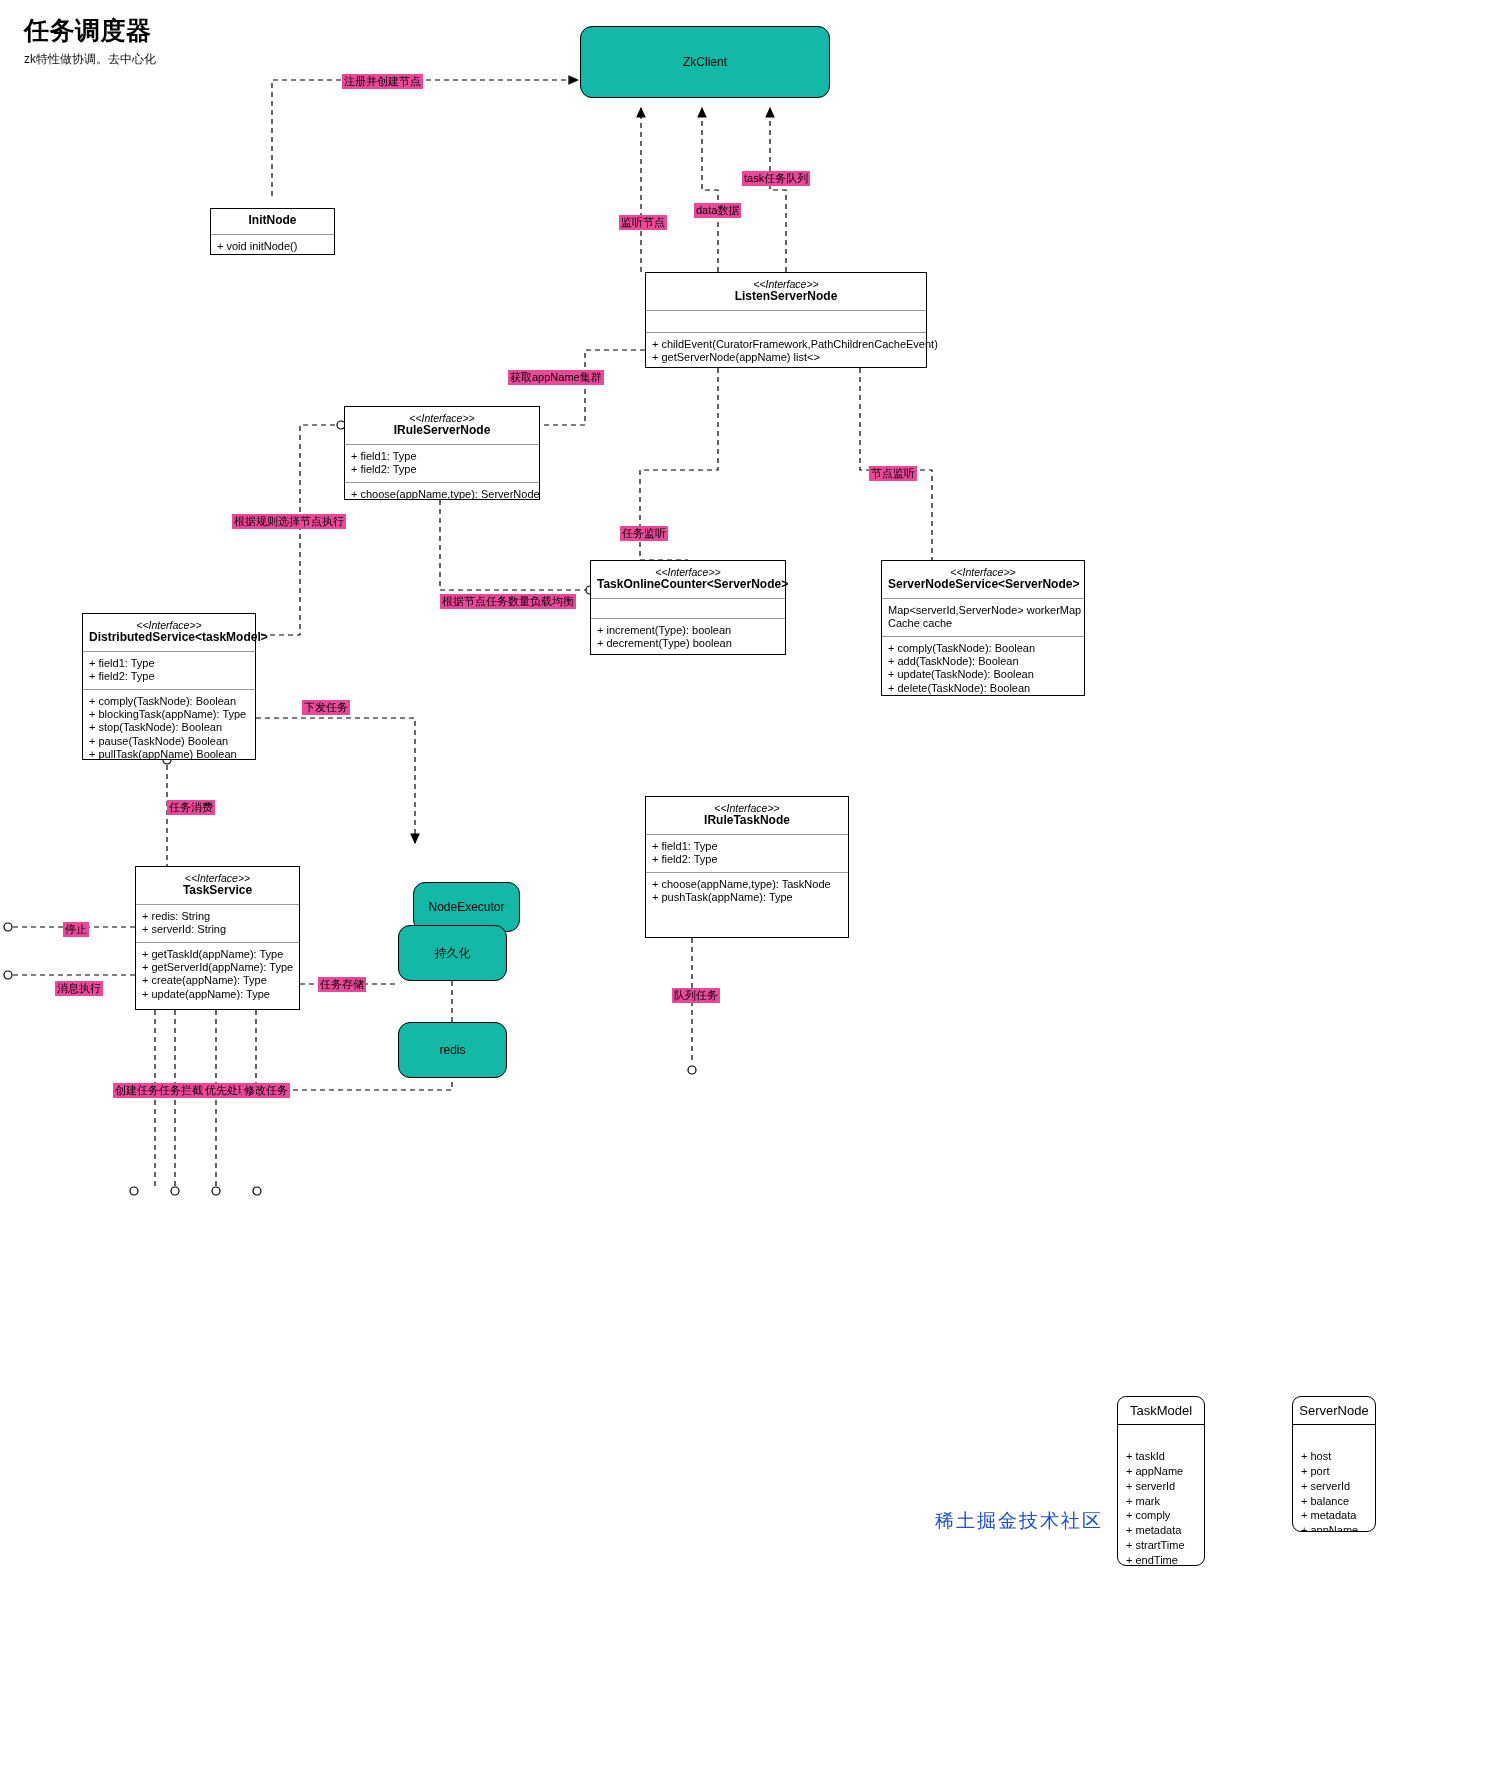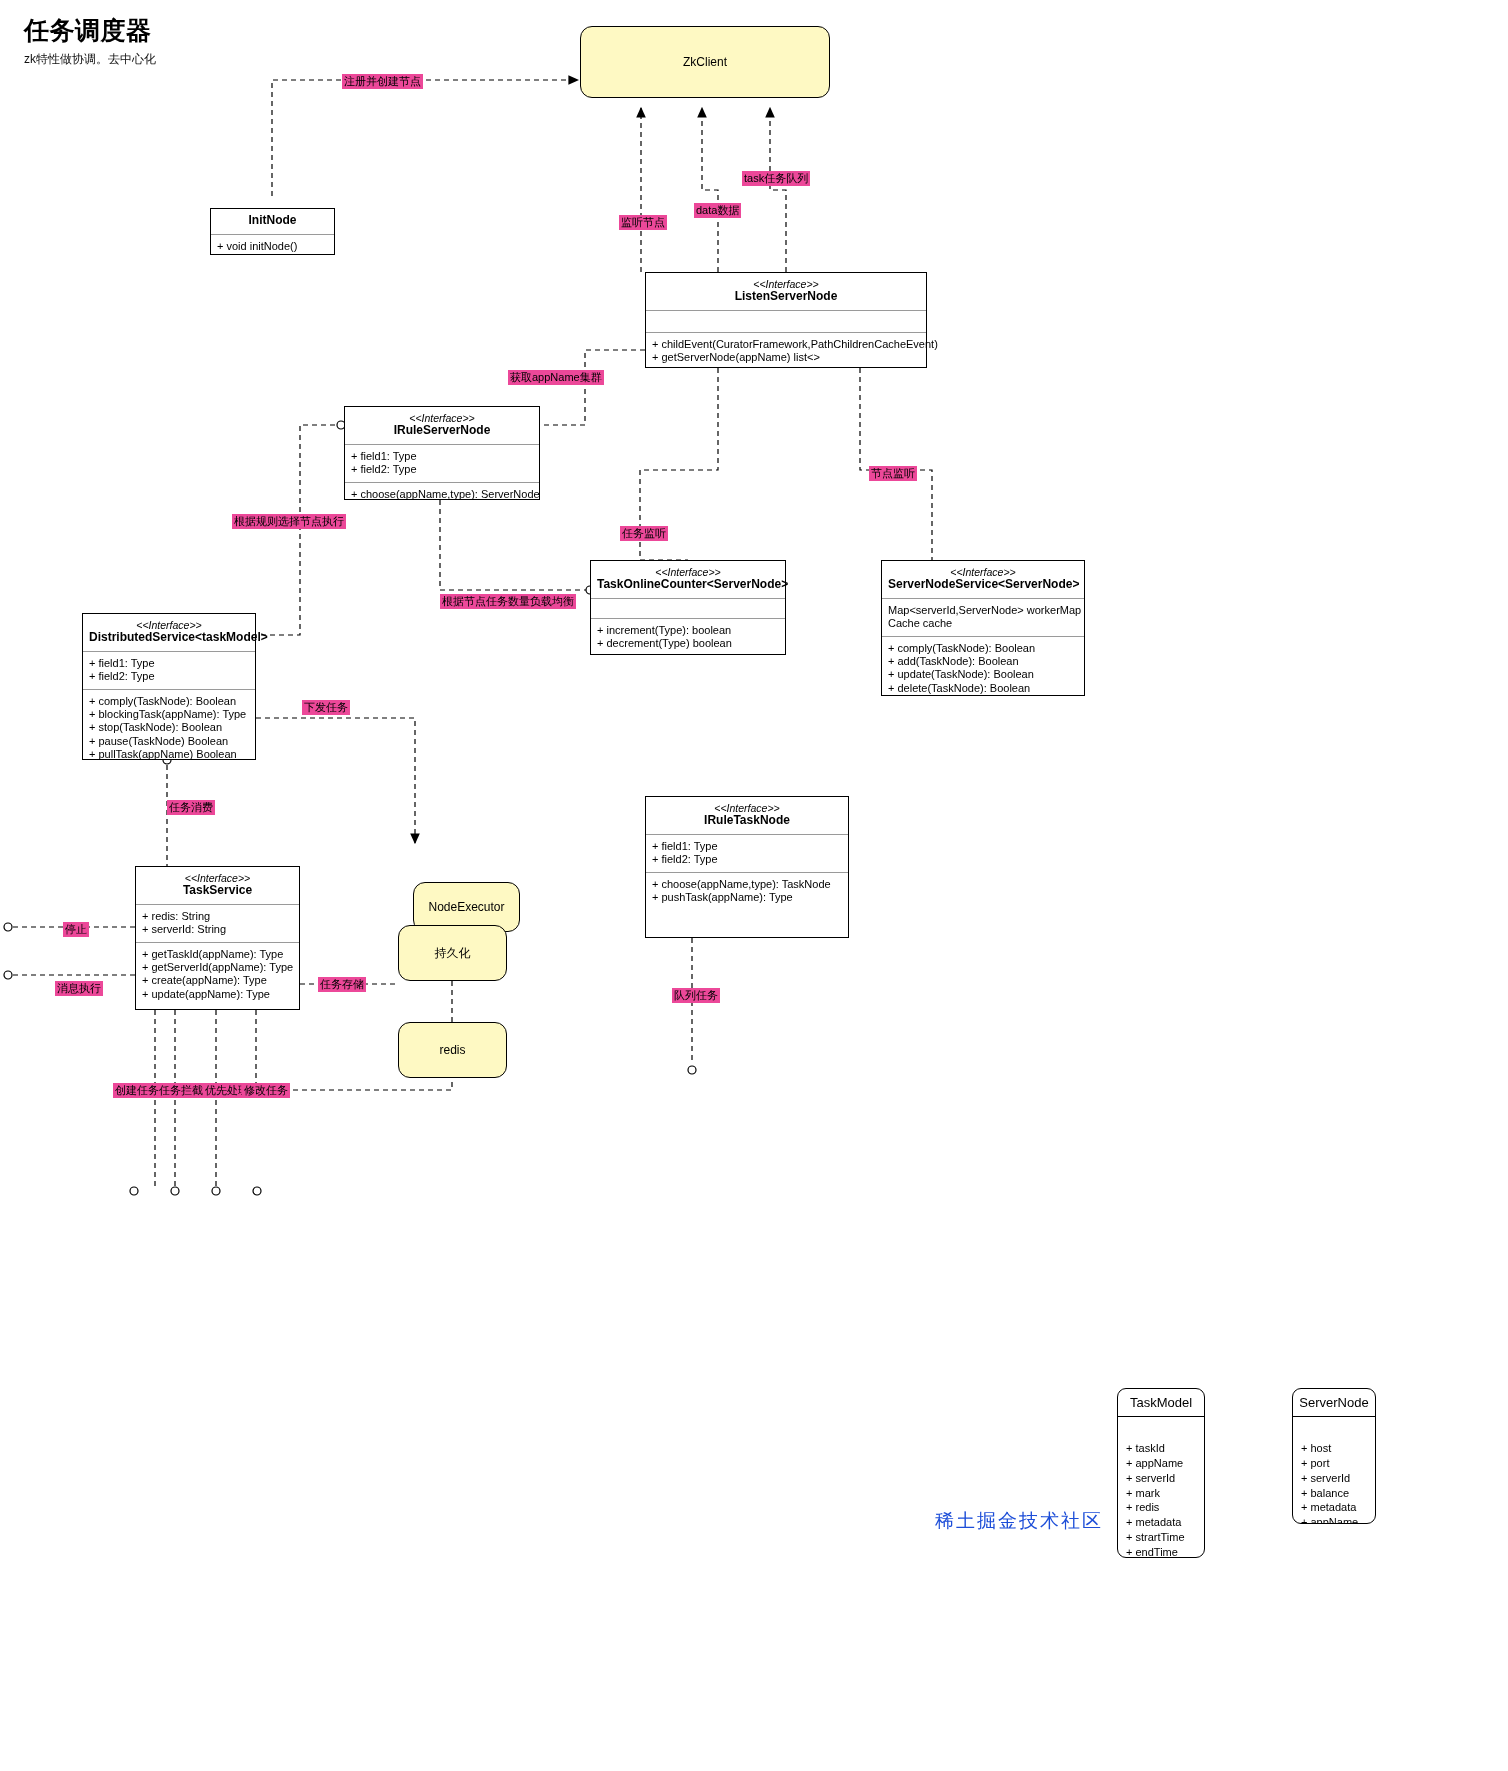--- a/index.html
+++ b/index.html
@@ -26,7 +26,7 @@
   .uml .empty{height:22px;}
 
   
-  .rnode{position:absolute;border:1.4px solid #000;border-radius:12px;background:#fef9c3;
+  .rnode{position:absolute;border:1.4px solid #000;border-radius:12px;background:#14b8a6;
          display:flex;align-items:center;justify-content:center;font-size:12px;box-sizing:border-box;}
 
   

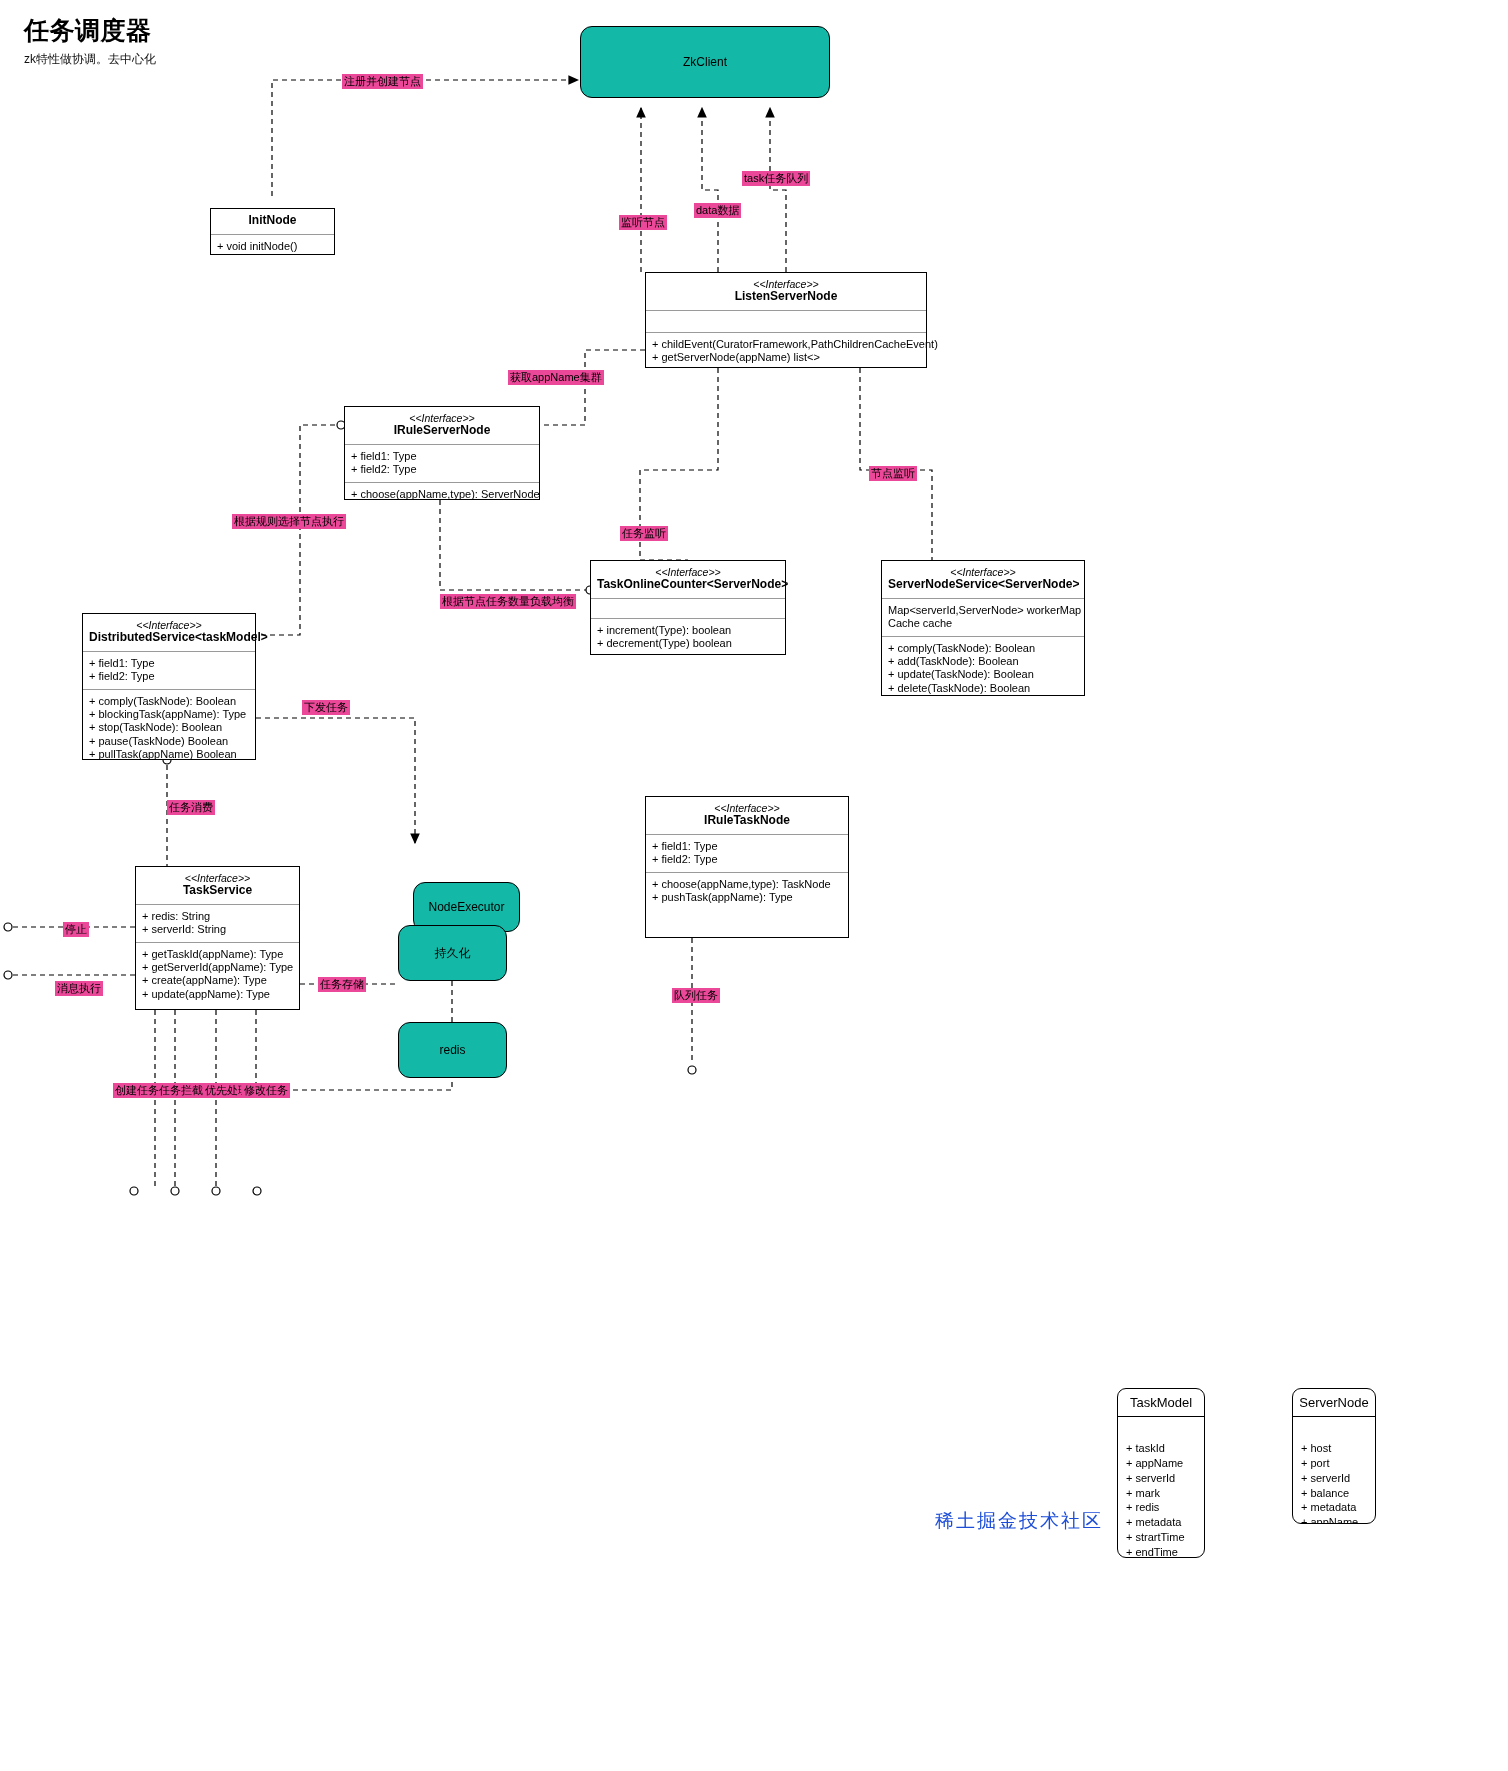--- a/index.html
+++ b/index.html
@@ -30,7 +30,7 @@
          display:flex;align-items:center;justify-content:center;font-size:12px;box-sizing:border-box;}
 
   
-  .model{position:absolute;border:1.6px solid #000;border-radius:9px;background:#fff;box-sizing:border-box;overflow:hidden;}
+  .model{position:absolute;border:1.6px solid #000;border-radius:9px;background:#fff;box-sizing:border-box;overflow:hidden;margin-top:8px;}
   .model .mt{text-align:center;font-size:13px;padding:6px 4px 6px;}
   .model .mb{border-top:1.4px solid #000;padding:24px 8px;font-size:11px;line-height:1.35;}
   .model .mb div{white-space:nowrap;}

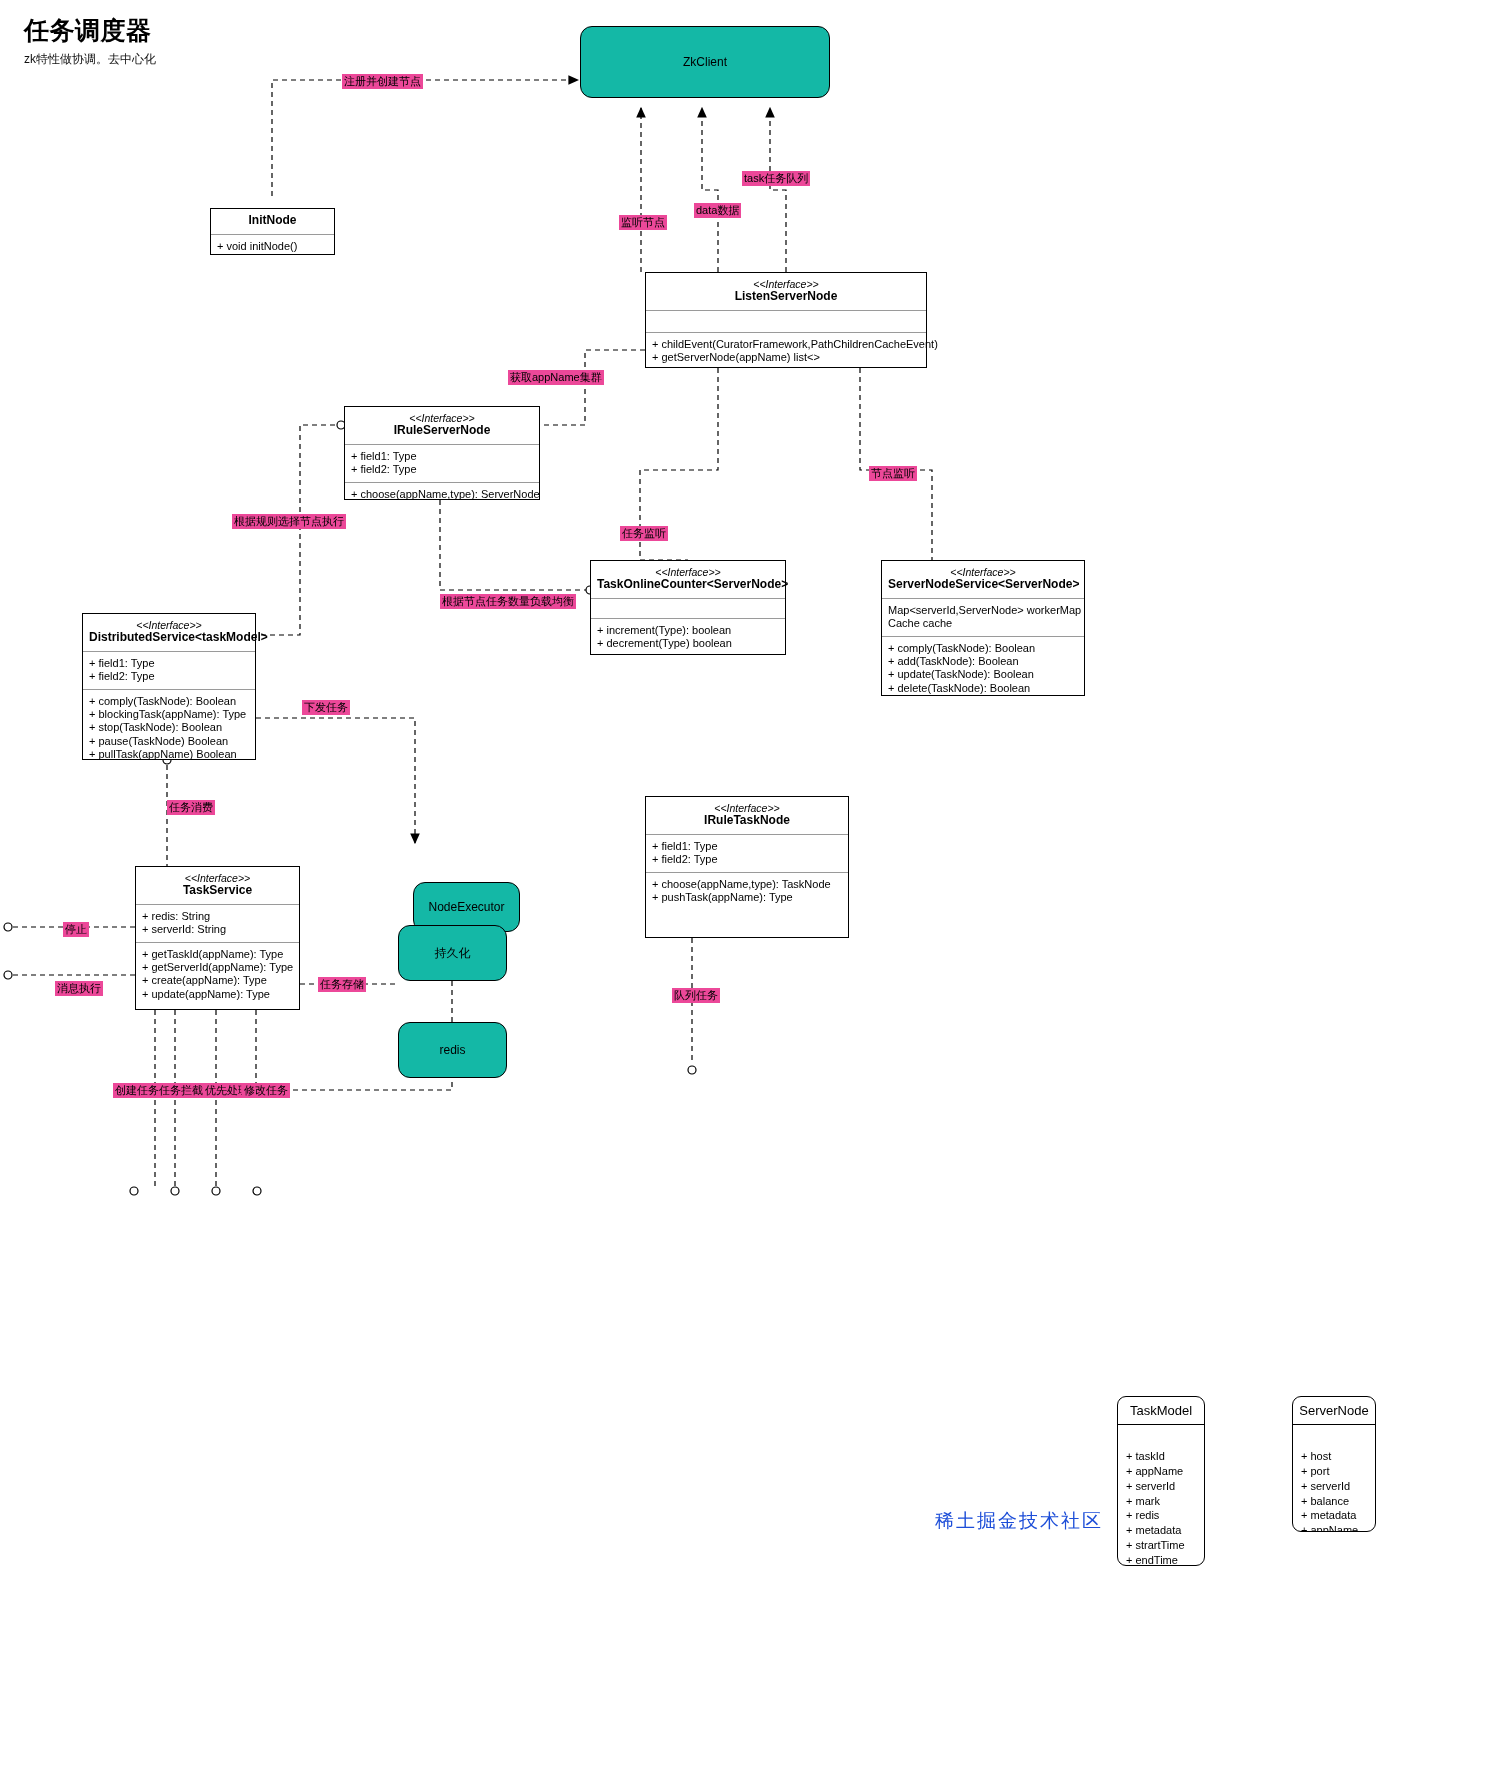--- a/index.html
+++ b/index.html
@@ -258,7 +258,7 @@
       <div>+ appName</div>
       <div>+ serverId</div>
       <div>+ mark</div>
-      <div>+ redis</div>
+      <div>+ comply</div>
       <div>+ metadata</div>
       <div>+ strartTime</div>
       <div>+ endTime</div>

